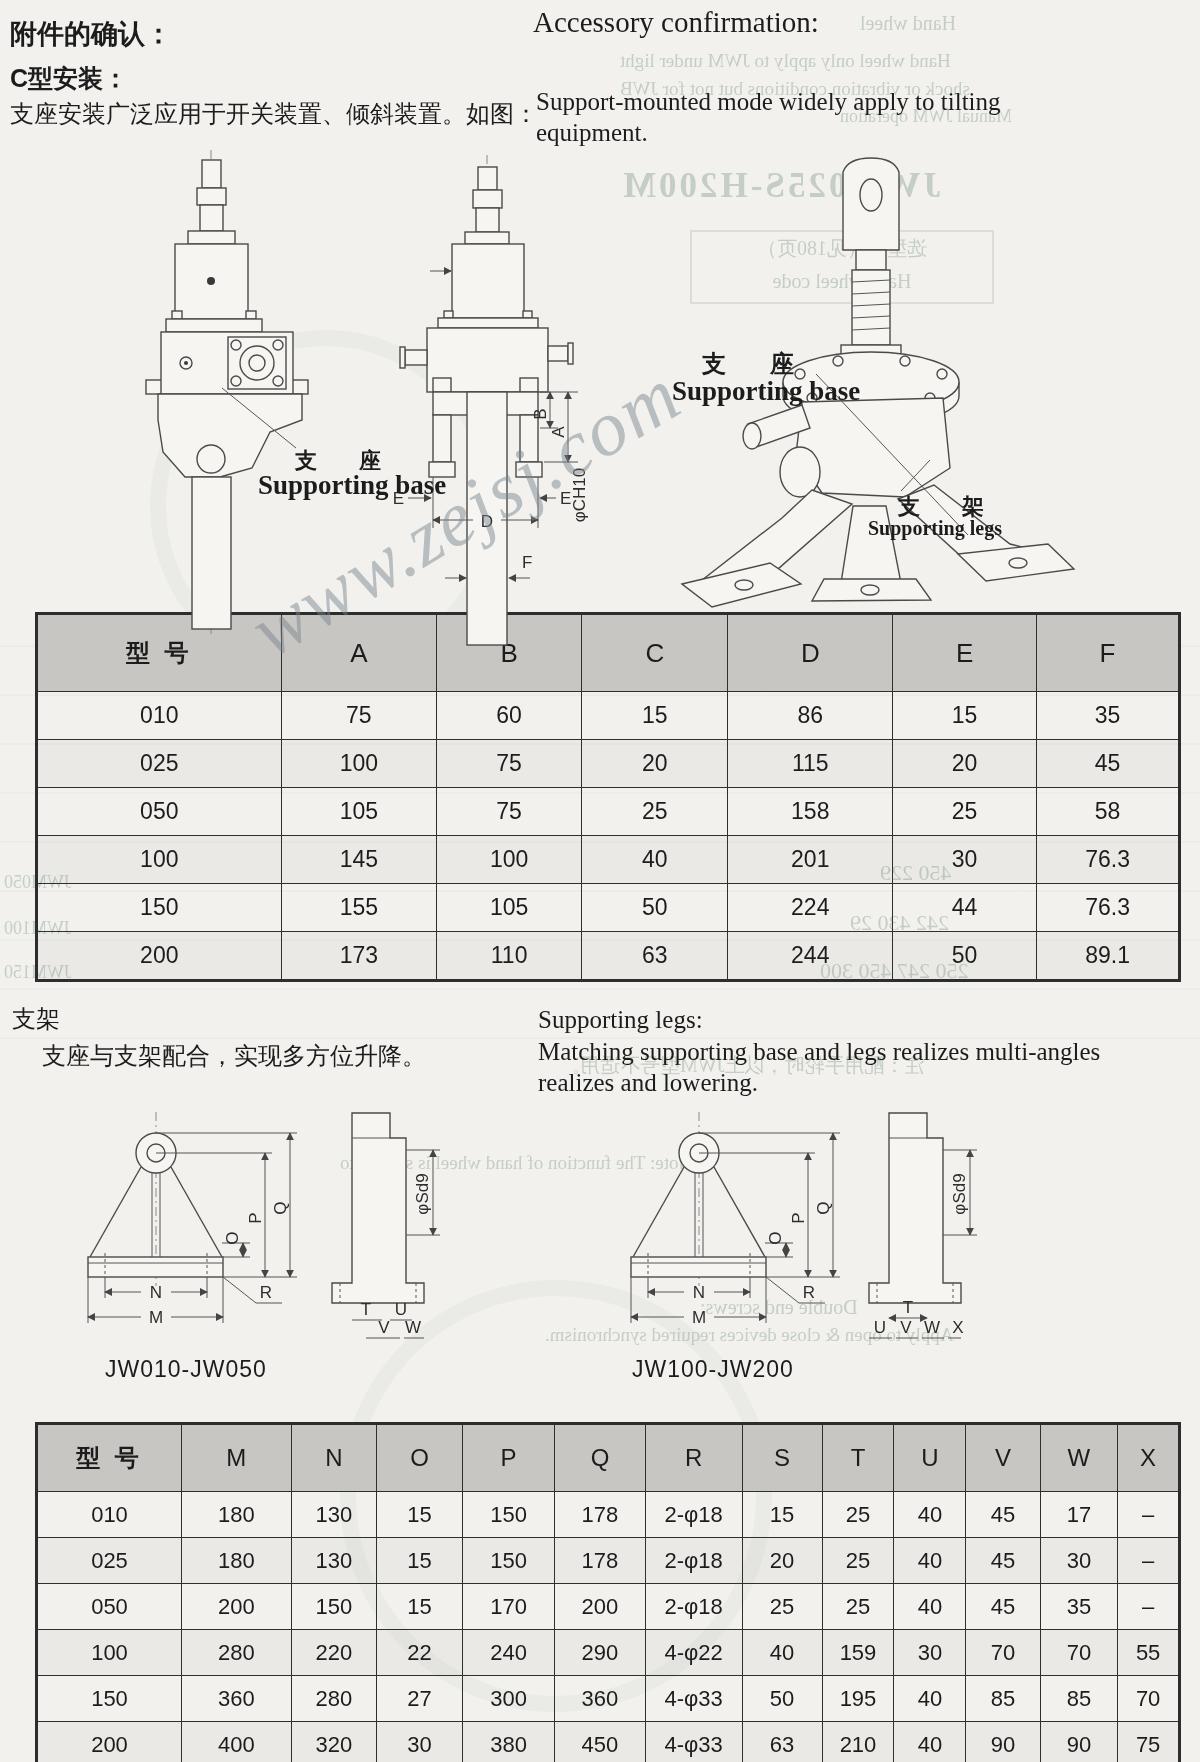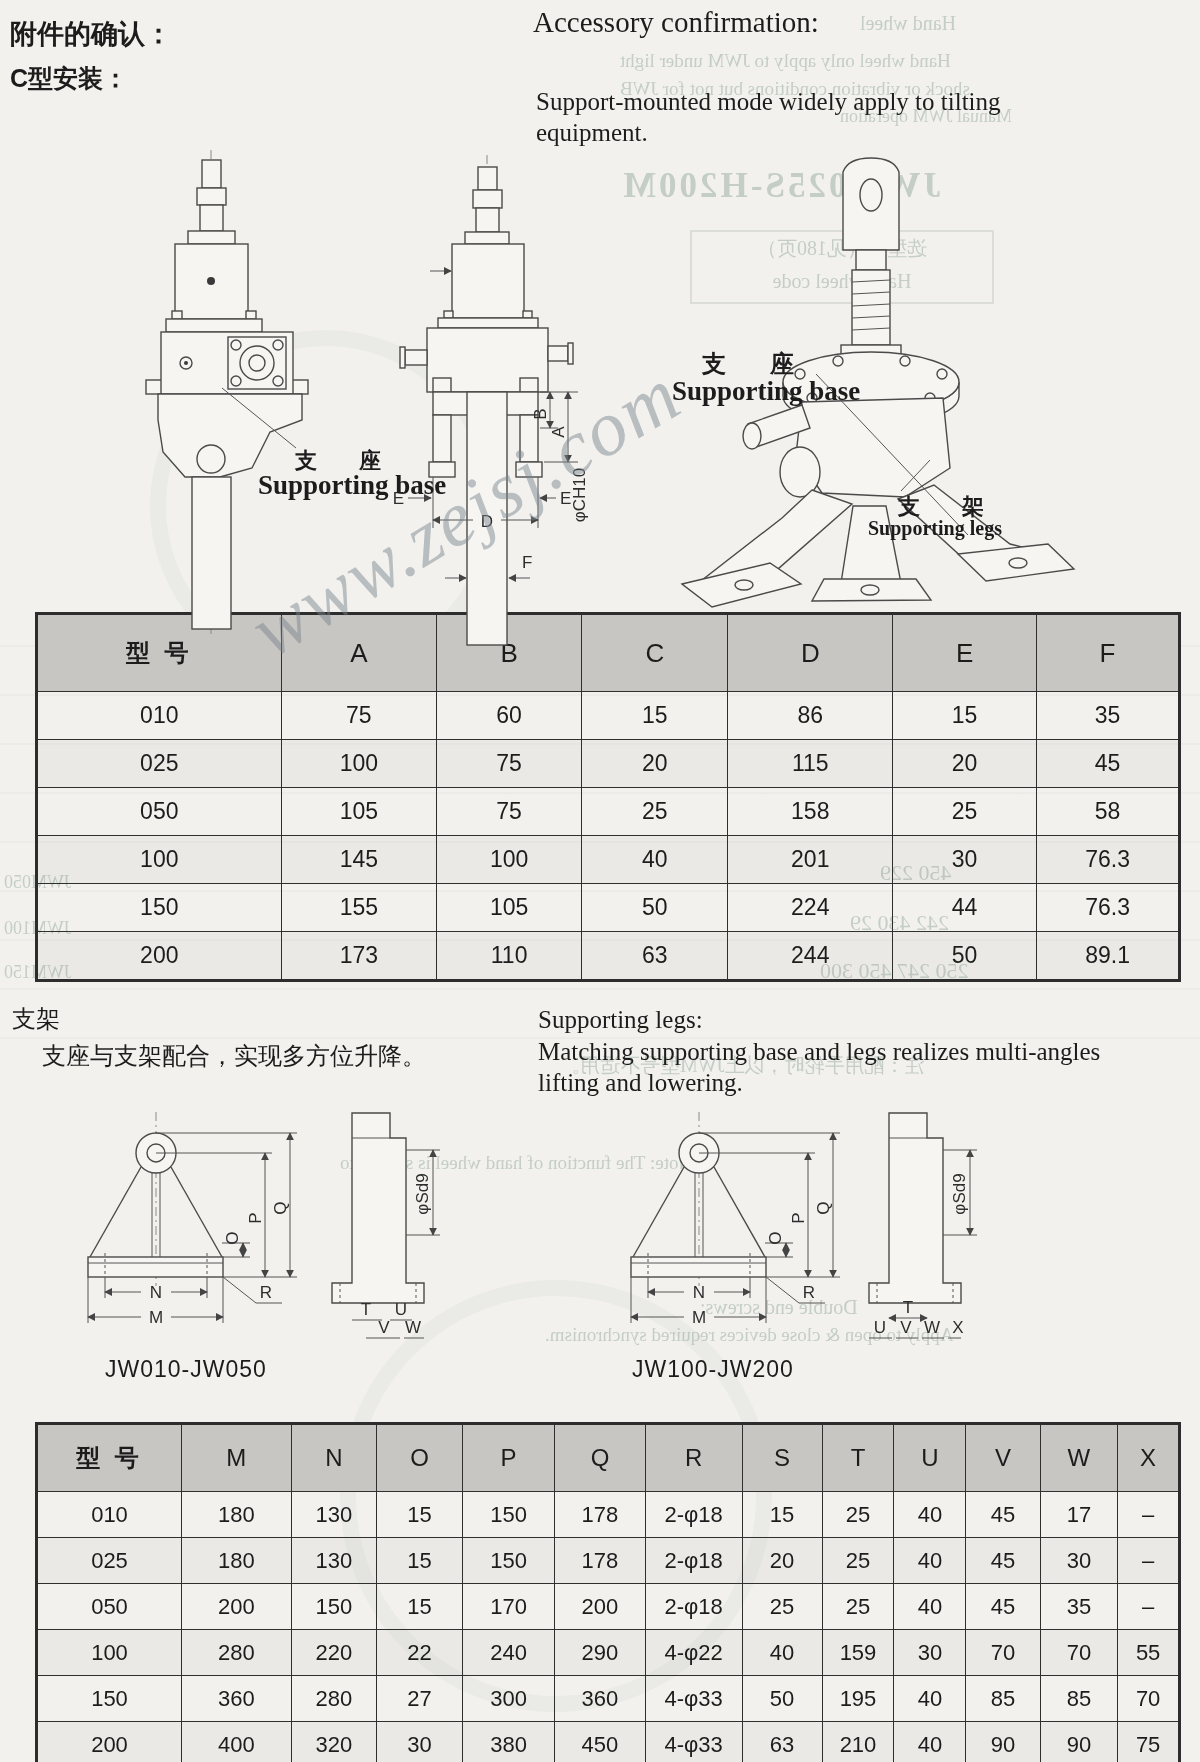--- a/index.html
+++ b/index.html
@@ -82,6 +82,7 @@
 
   <div class="abs cn-title z2" style="left:10px;top:16px;">附件的确认：</div>
   <div class="abs cn-sub z2" style="left:10px;top:62px;">C型安装：</div>
+  <div class="abs cn-body z2" style="left:10px;top:98px;">支座安装广泛应用于开关装置、倾斜装置。如图：</div>
   <div class="abs en-title z2" style="left:533px;top:6px;">Accessory confirmation:</div>
   <div class="abs en-body z2" style="left:536px;top:88px;">Support-mounted mode widely apply to tilting</div>
   <div class="abs en-body z2" style="left:536px;top:119px;">equipment.</div>

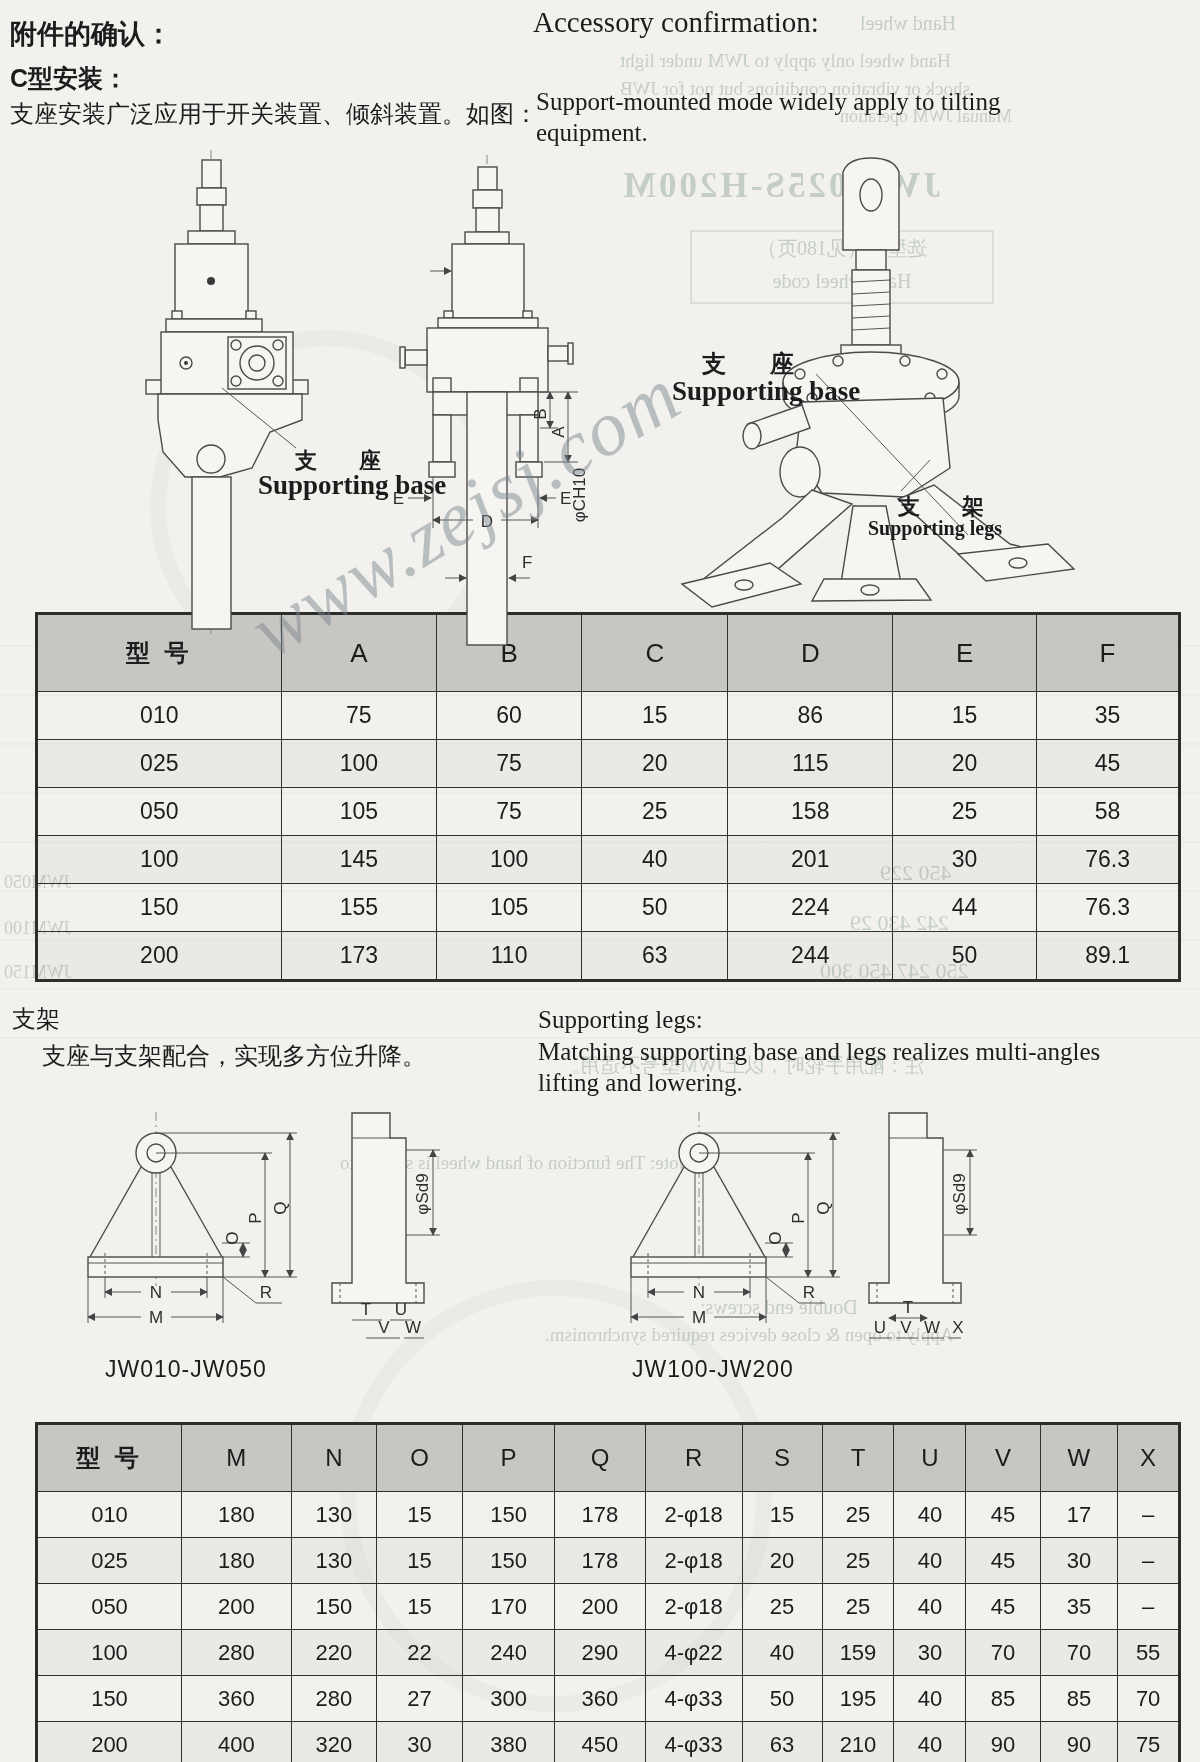--- a/index.html
+++ b/index.html
@@ -428,7 +428,7 @@
   <div class="abs cn-body z2" style="left:42px;top:1040px;">支座与支架配合，实现多方位升降。</div>
   <div class="abs en-body z2" style="left:538px;top:1006px;">Supporting legs:</div>
   <div class="abs en-body z2" style="left:538px;top:1038px;">Matching supporting base and legs realizes multi-angles</div>
-  <div class="abs en-body z2" style="left:538px;top:1069px;">lifting and lowering.</div>
+  <div class="abs en-body z2" style="left:538px;top:1069px;">realizes and lowering.</div>
 
   <div class="abs caption z2" style="left:78px;top:1356px;margin-left:27px;">JW010-JW050</div>
   <div class="abs caption z2" style="left:632px;top:1356px;">JW100-JW200</div>

